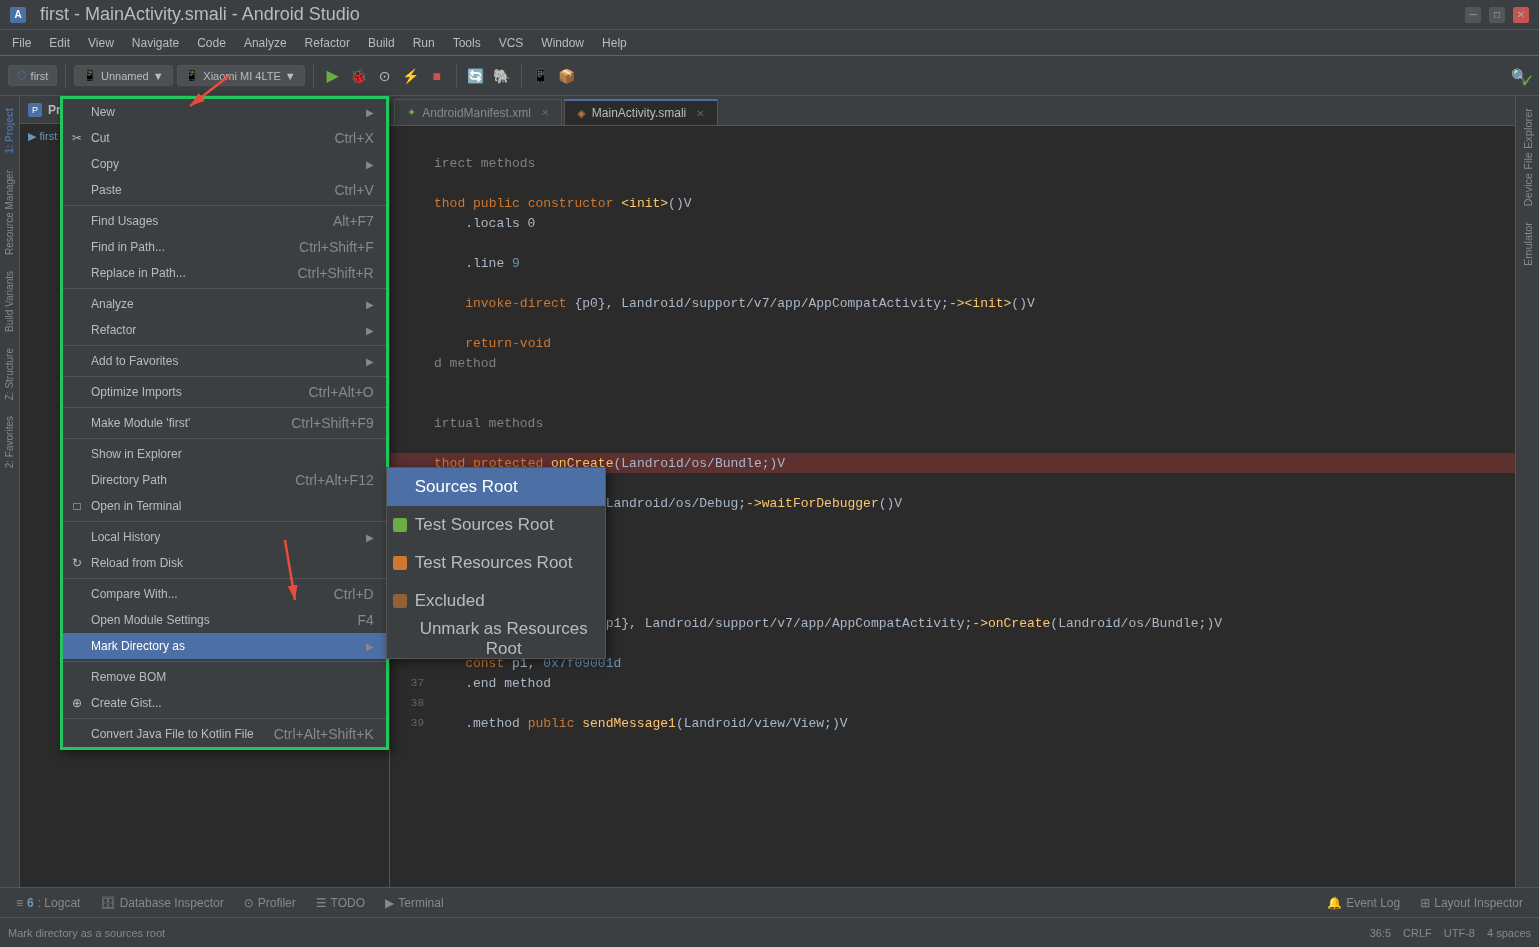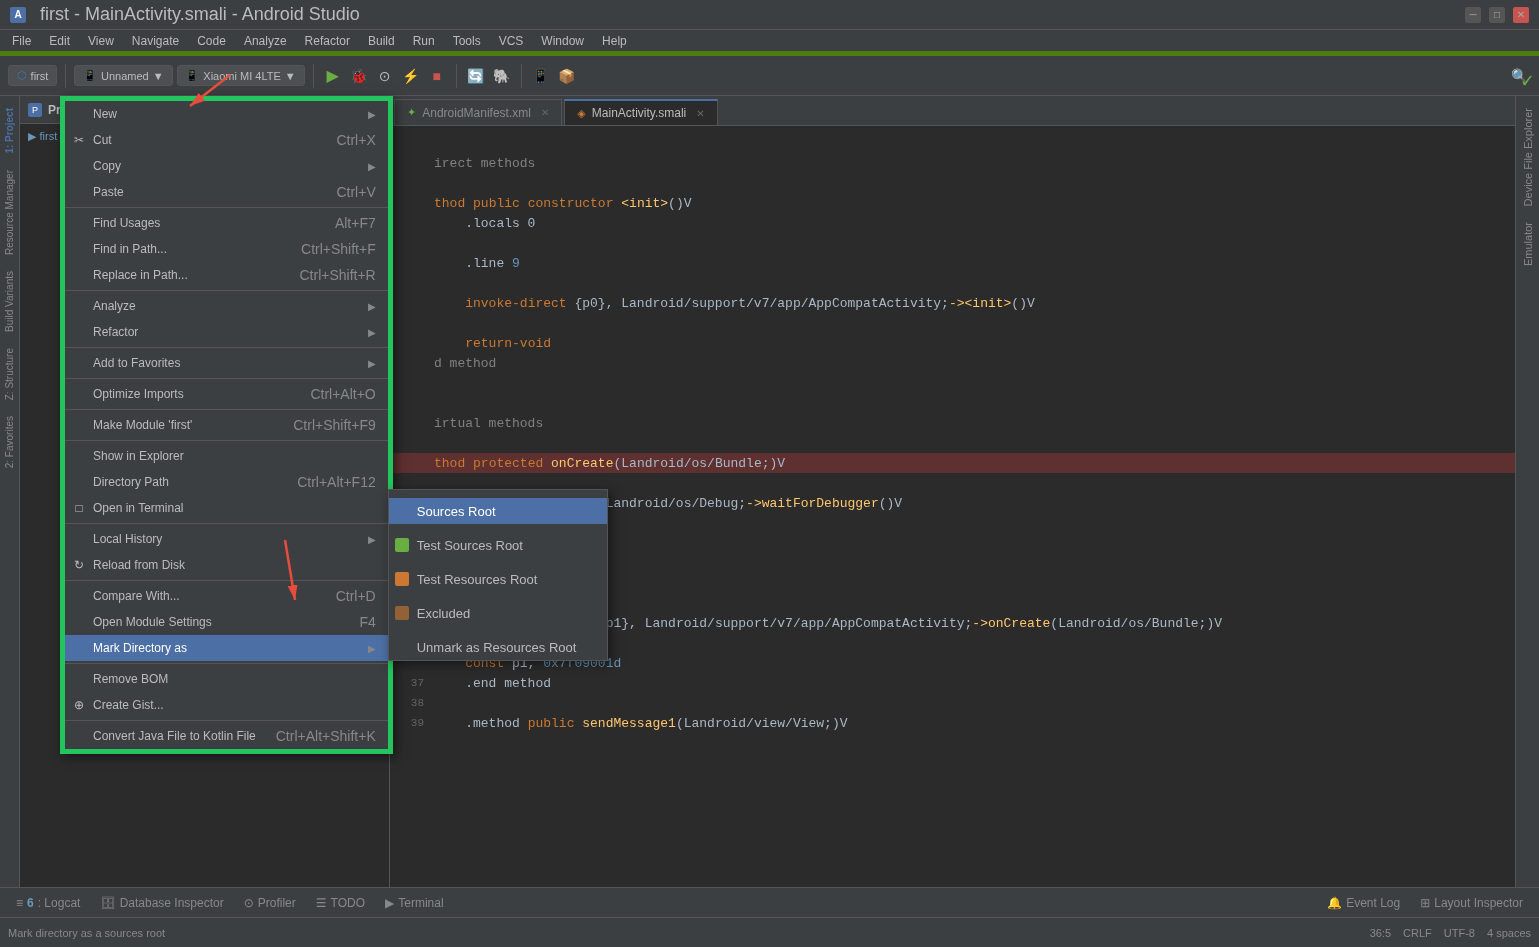--- a/index.html
+++ b/index.html
@@ -53,7 +53,7 @@
       display: flex;
       align-items: center;
       padding: 0 4px;
-      border-bottom: 5px solid #4d7c0f;
+      border-bottom: 1px solid #4d7c0f;
       gap: 2px;
     }
     .menu-item {

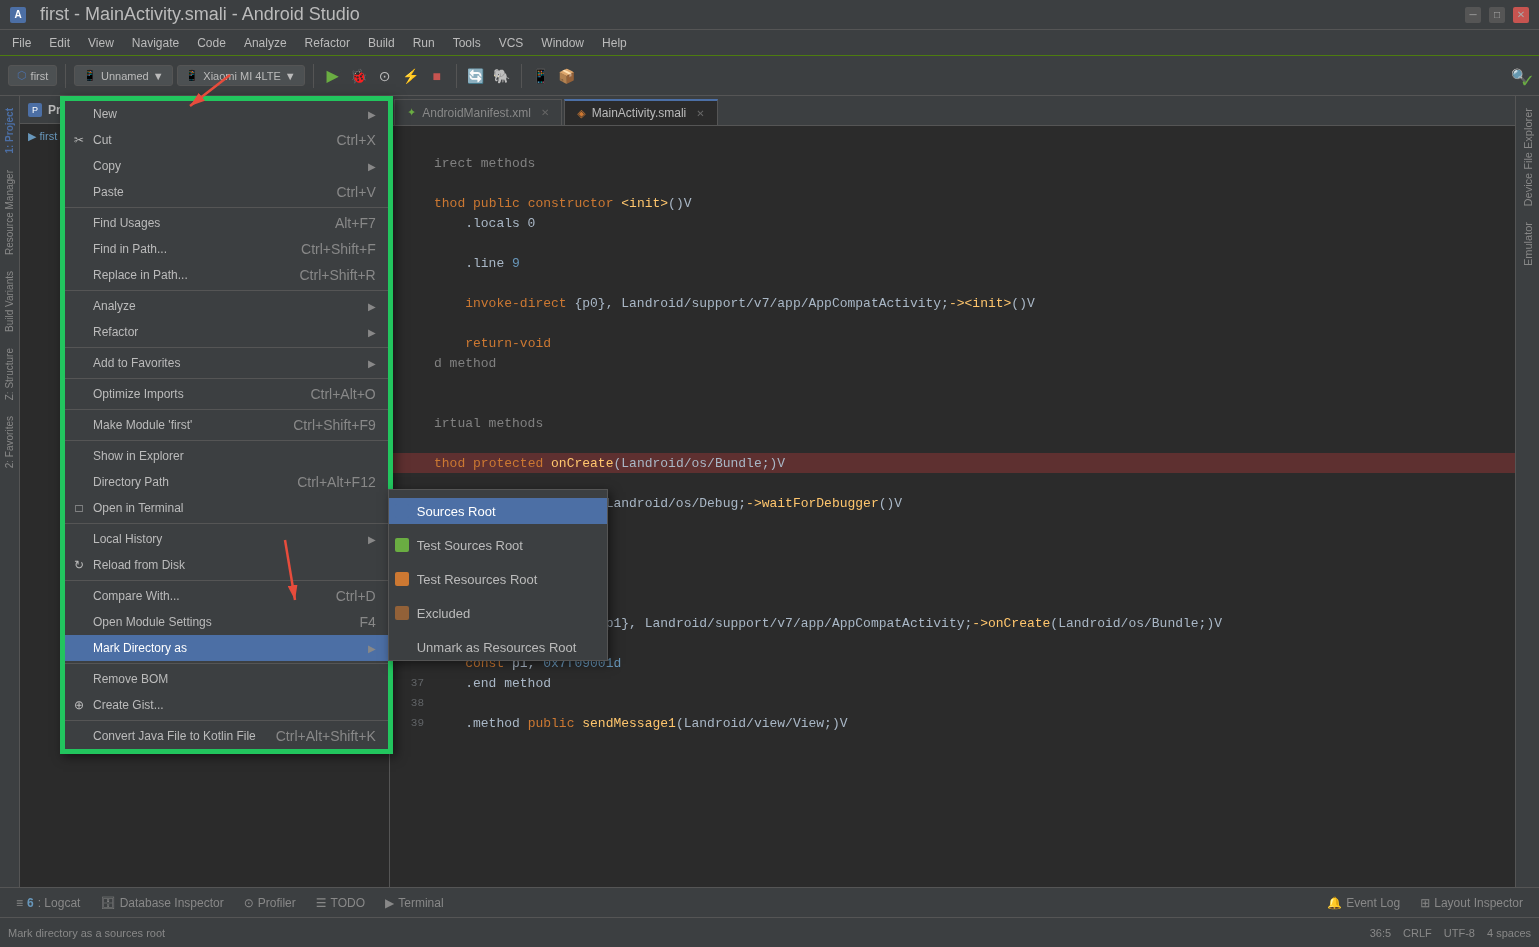--- a/index.html
+++ b/index.html
@@ -144,7 +144,7 @@
     }
     #context-menu {
       background: #3c3f41;
-      border: 5px solid #22c55e;
+      border: 3px solid #22c55e;
       min-width: 300px;
       box-shadow: 3px 3px 10px rgba(0,0,0,0.5);
       text-align: center;

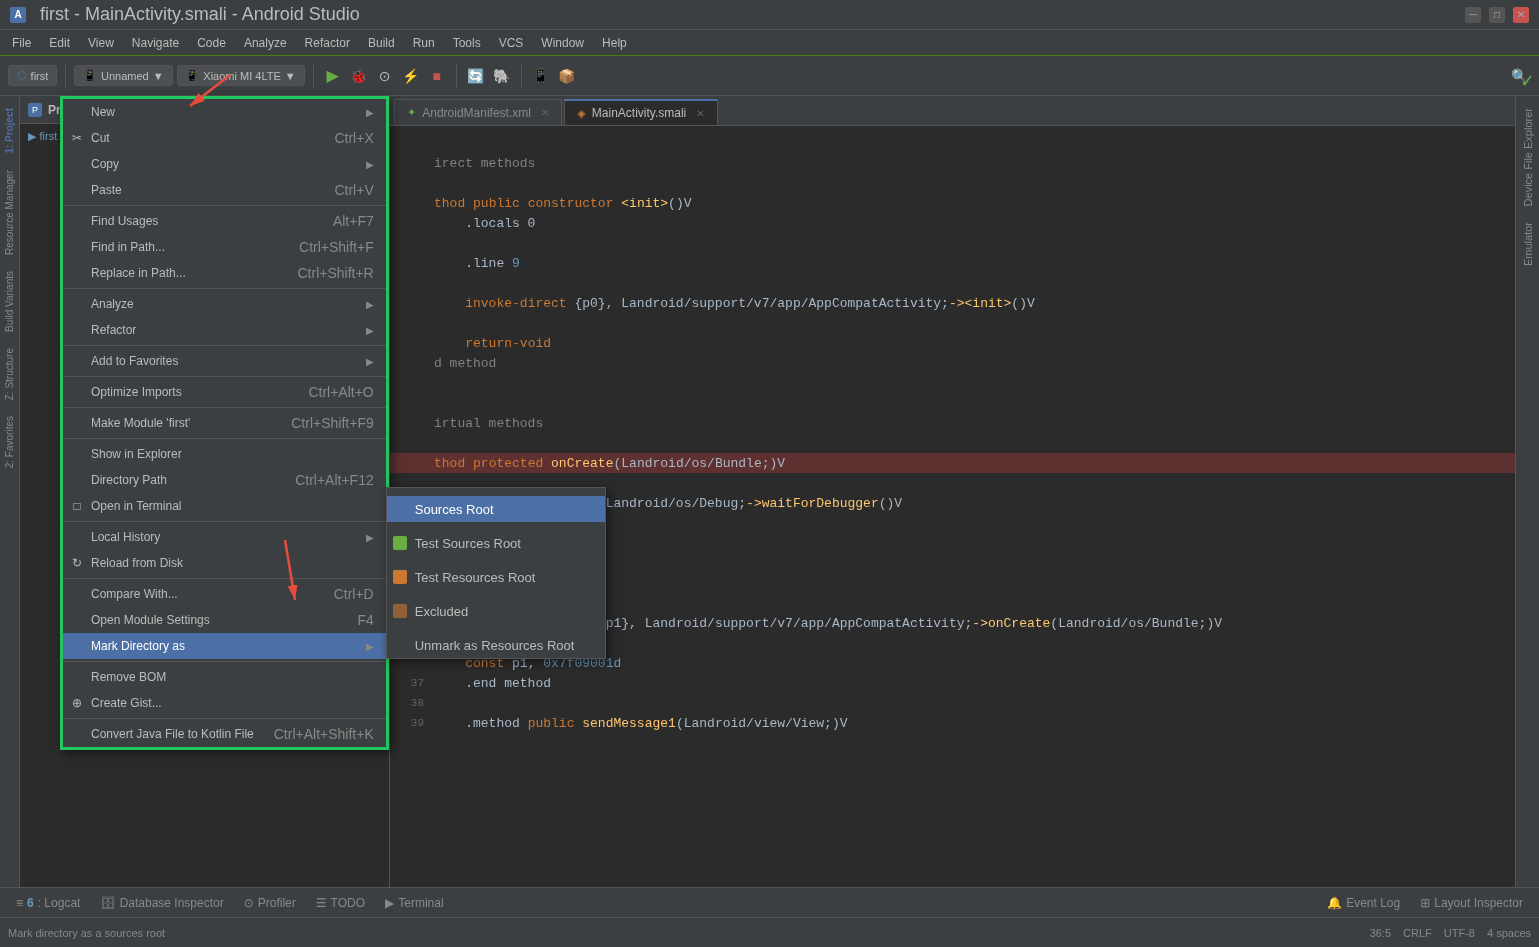--- a/index.html
+++ b/index.html
@@ -186,15 +186,14 @@
       box-shadow: 3px 3px 10px rgba(0,0,0,0.5);
     }
     .sm-item {
-      height: 26px;
+      height: 38px;
       display: flex;
       align-items: center;
       padding: 0 12px 0 28px;
       cursor: pointer;
       color: #bbb;
-      font-size: 13px;
+      font-size: 17px;
       position: relative;
-      margin-top: 8px;
     }
     .sm-item.highlighted { background: #4c6fa5; color: #fff; }
     .sm-item .sm-icon {

